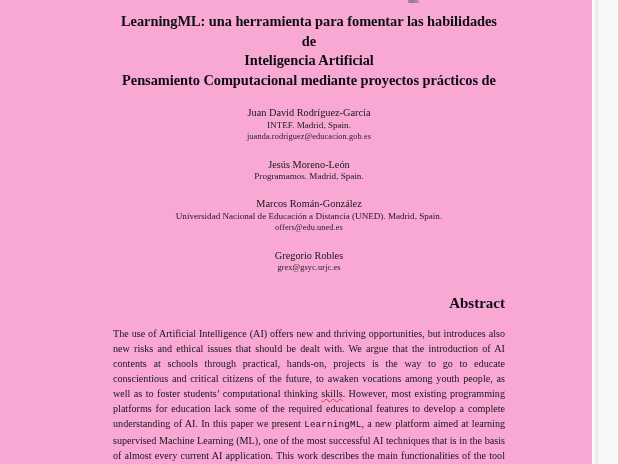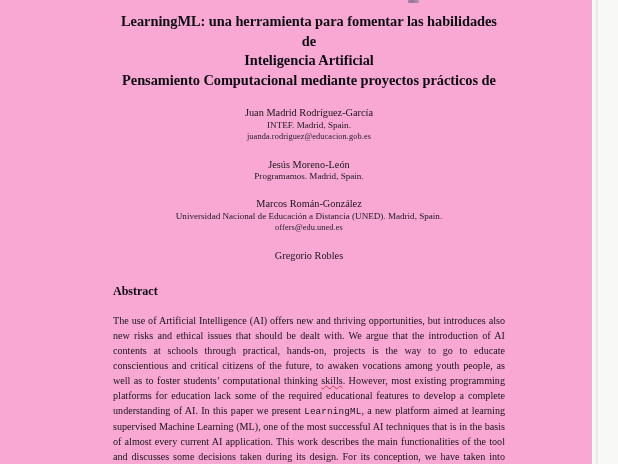--- a/index.html
+++ b/index.html
@@ -149,7 +149,7 @@
     <div id="authors">
 
       <div class="author-block">
-        <div class="au-name">Juan Madrid Rodríguez-García</div>
+        <div class="au-name">Juan David Rodríguez-García</div>
         <div class="au-affil">INTEF. Madrid, Spain.</div>
         <div class="au-email">juanda.rodriguez@educacion.gob.es</div>
       </div>

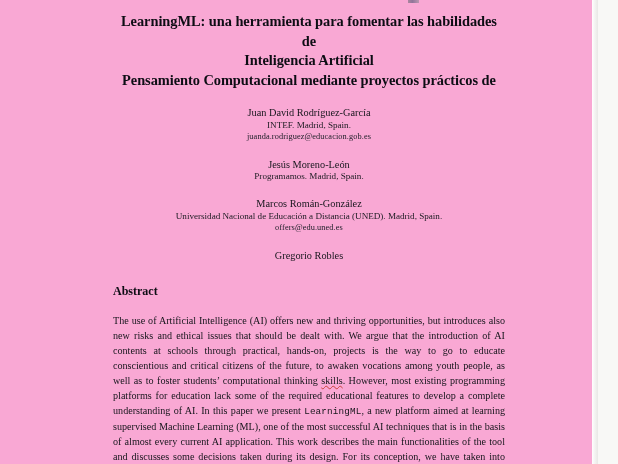--- a/index.html
+++ b/index.html
@@ -167,6 +167,7 @@
 
       <div class="author-block">
         <div class="au-name">Gregorio Robles</div>
+        <div class="au-email">grex@gsyc.urjc.es</div>
       </div>
 
     </div>

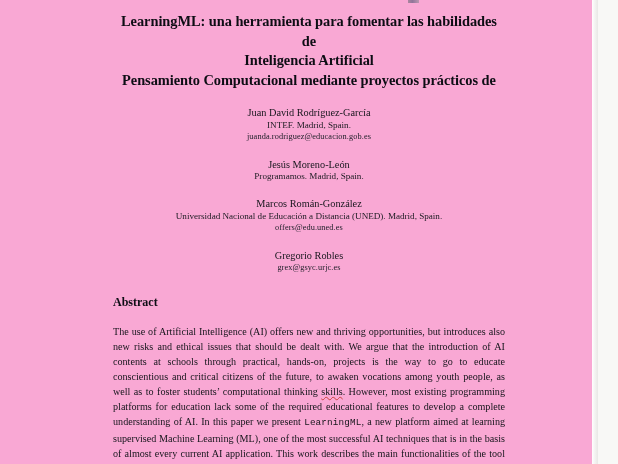--- a/index.html
+++ b/index.html
@@ -101,11 +101,11 @@
   
   #abstract-section { margin-top: 22px; }
   #abstract-heading {
-    font-size: 12px;
+    font-size: 15px;
     font-weight: bold;
     color: #0d0d14;
     margin: 0 0 14px 0;
-    text-align: left;
+    text-align: right;
   }
   #abstract-body {
     font-size: 10.15px;

